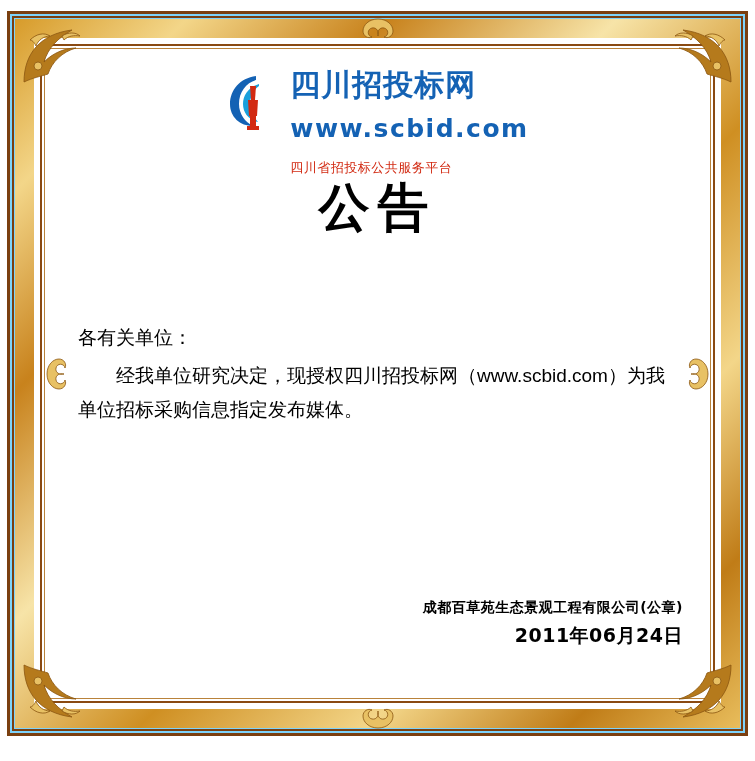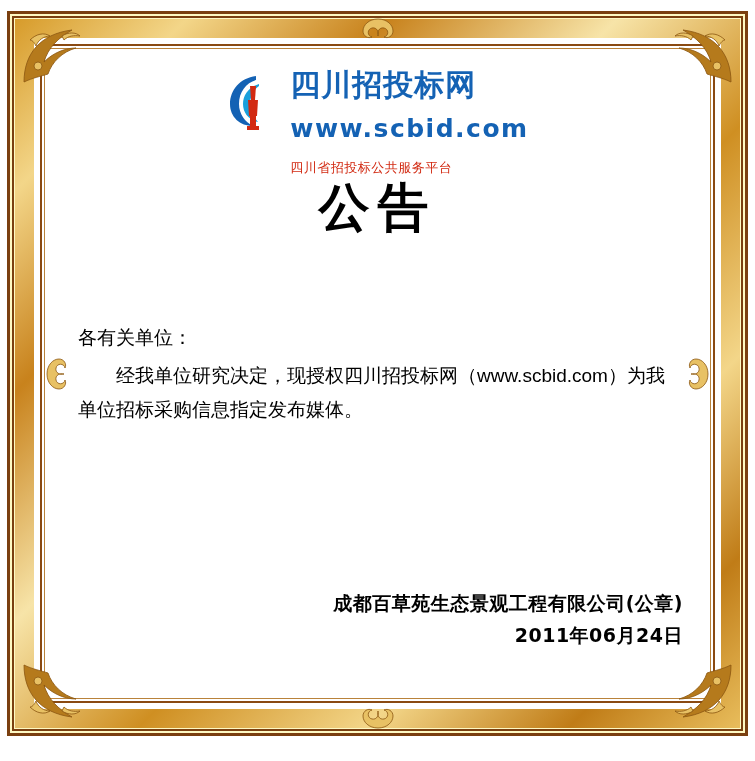--- a/index.html
+++ b/index.html
@@ -21,7 +21,7 @@
     height: 725px;
     margin: 11px auto 0 auto;
     box-sizing: border-box;
-    background: #fef9c3;
+    background: #7dd3fc;
     border: 3px solid #7a3f10;
   }
   

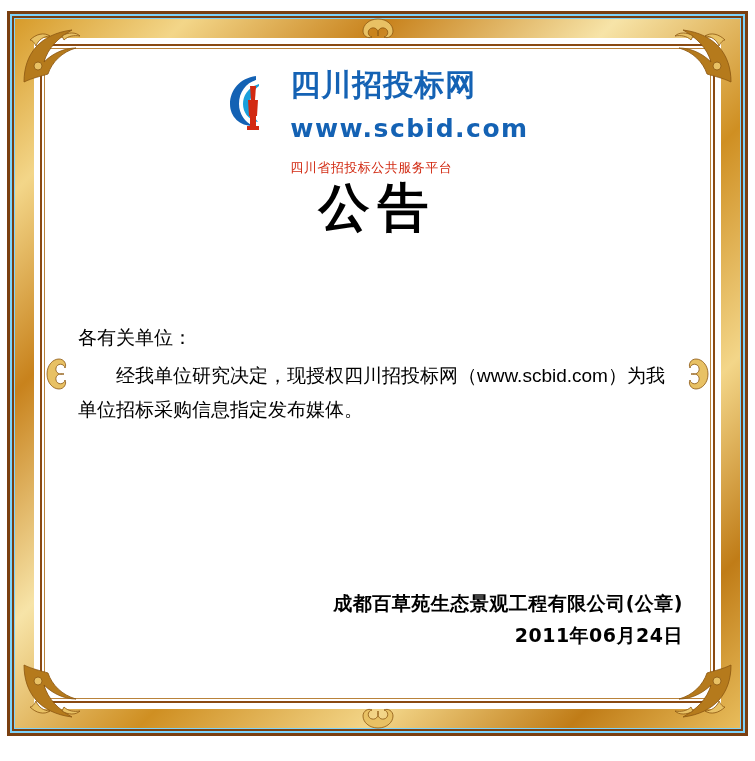--- a/index.html
+++ b/index.html
@@ -192,7 +192,7 @@
     color: #000;
   }
   .sign-company {
-    font-size: 19px;
+    font-size: 14px;
     font-weight: bold;
     letter-spacing: 0.5px;
   }

